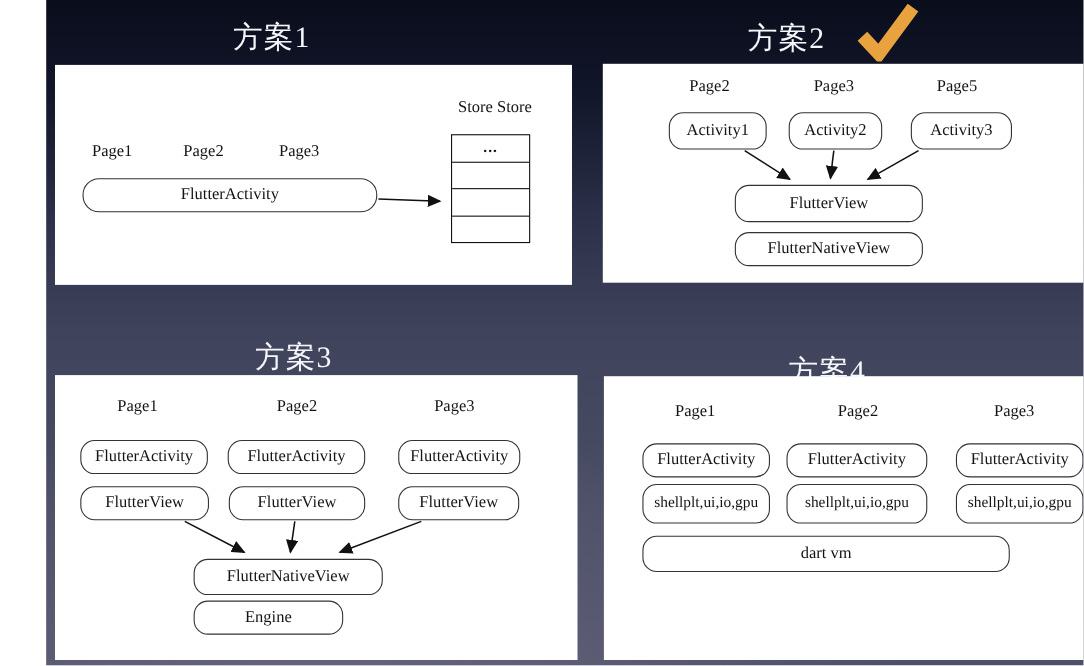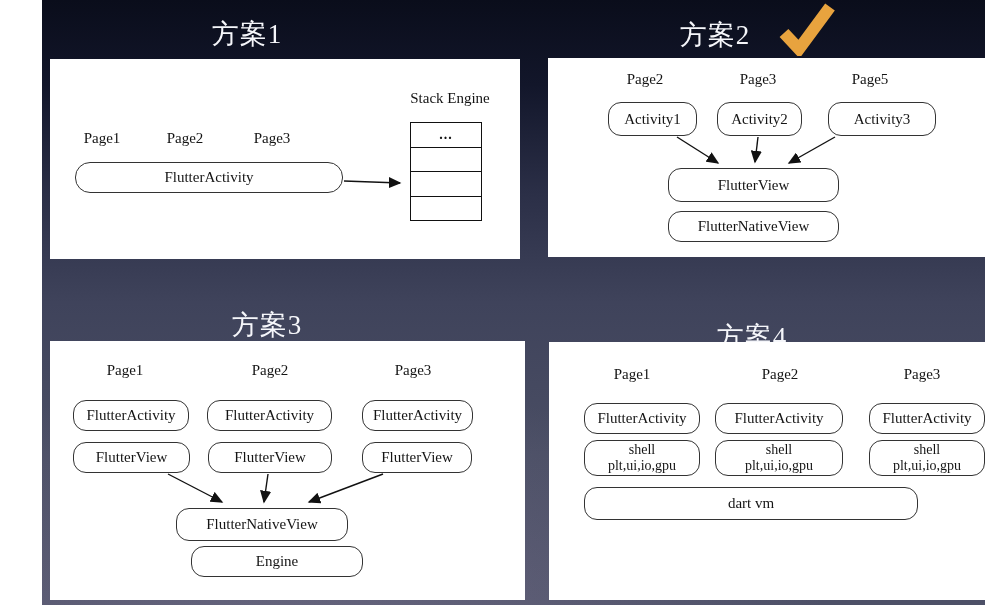--- a/index.html
+++ b/index.html
@@ -55,7 +55,7 @@
   </svg>
 
   <div class="panel" style="left:8px; top:59px; width:470px; height:200px;">
-    <div class="lbl" style="left:400px; top:31px;">Stack Engine</div>
+    <div class="lbl" style="left:400px; top:31px;">Store Store</div>
 
     <div class="stacktable" style="left:360px; top:63px; width:72px; height:99px;">
       <div class="srow">...</div>

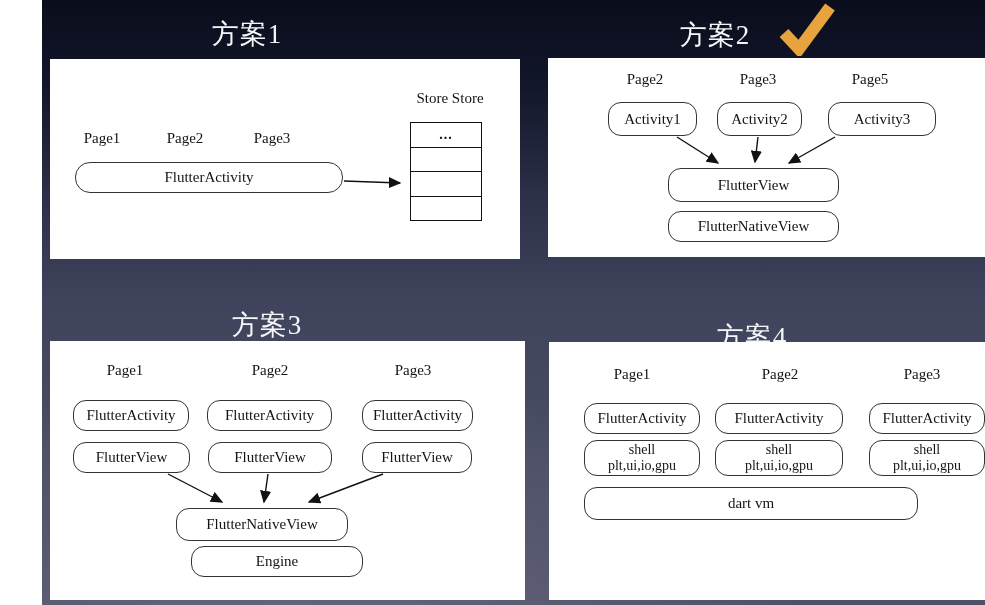--- a/index.html
+++ b/index.html
@@ -87,7 +87,7 @@
 
     <div class="box" style="left:60px;  top:44px; width:89px; height:34px;">Activity1</div>
     <div class="box" style="left:169px; top:44px; width:85px; height:34px;">Activity2</div>
-    <div class="box" style="left:280px; top:44px; width:108px; height:34px;">Activity3</div>
+    <div class="box" style="left:280px; top:44px; width:92px; height:34px;">Activity3</div>
 
     <div class="box" style="left:120px; top:110px; width:171px; height:34px;">FlutterView</div>
     <div class="box" style="left:120px; top:153px; width:171px; height:31px;">FlutterNativeView</div>

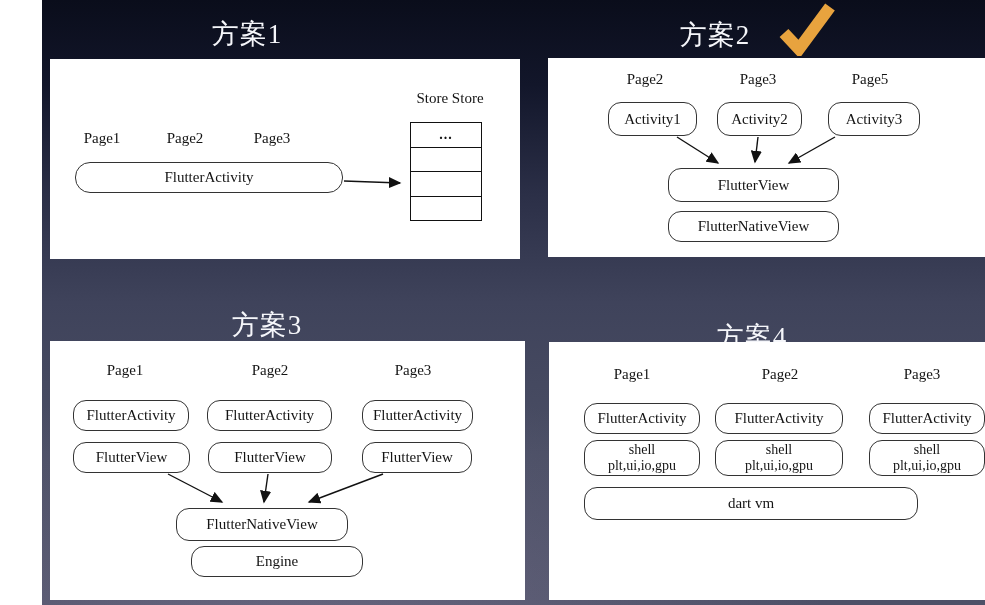--- a/index.html
+++ b/index.html
@@ -26,7 +26,7 @@
     border-radius:13px; display:flex; align-items:center; justify-content:center;
     font-size:15px; color:#141414; text-align:left;
   }
-  .box.twoline { flex-direction:column; font-size:14px; line-height:16px; padding:1px 0; }
+  .box.twoline { flex-direction:row; font-size:14px; line-height:16px; padding:1px 0; }
   .stacktable {
     position:absolute; box-sizing:border-box; border:1.5px solid #111;
     display:flex; flex-direction:column; background:#fff;

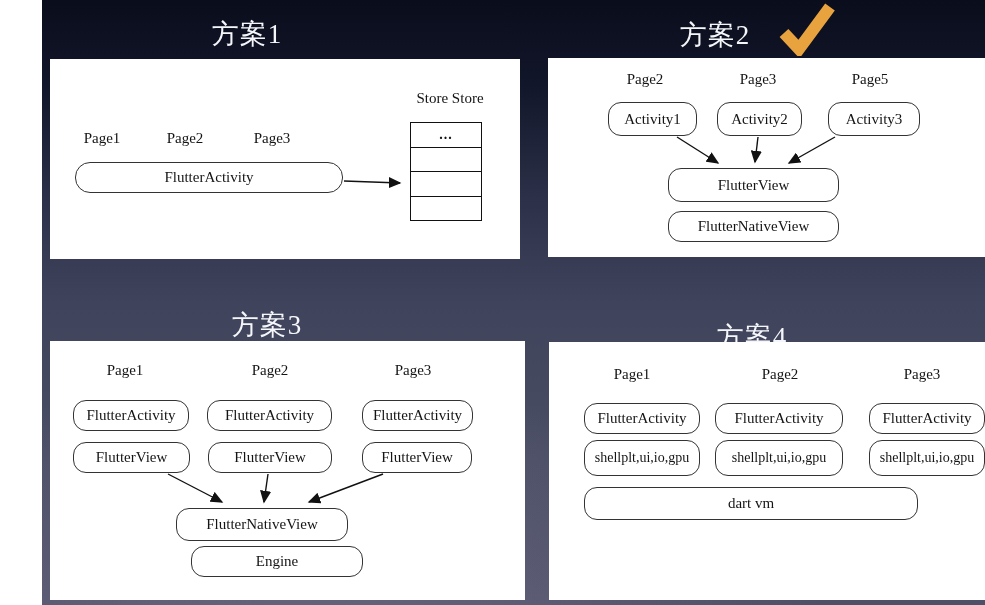--- a/index.html
+++ b/index.html
@@ -118,7 +118,7 @@
     <div class="box" style="left:312px; top:101px; width:110px; height:31px;">FlutterView</div>
 
     <div class="box" style="left:126px; top:167px; width:172px; height:33px;">FlutterNativeView</div>
-    <div class="box" style="left:141px; top:205px; width:172px; height:31px;">Engine</div>
+    <div class="box" style="left:126px; top:205px; width:136px; height:31px;">Engine</div>
 
     <svg class="arrows" width="475" height="259">
       <defs>

